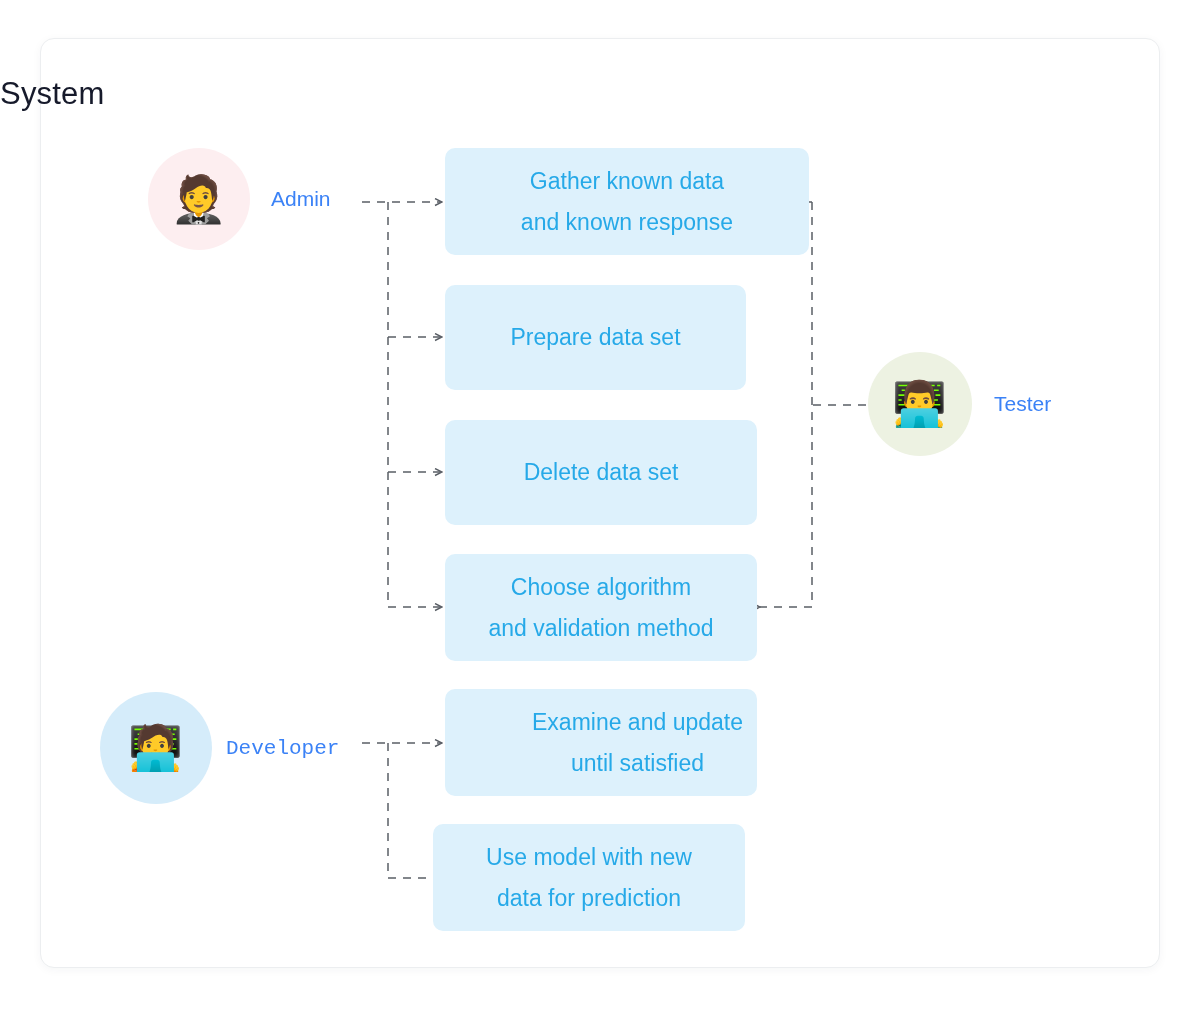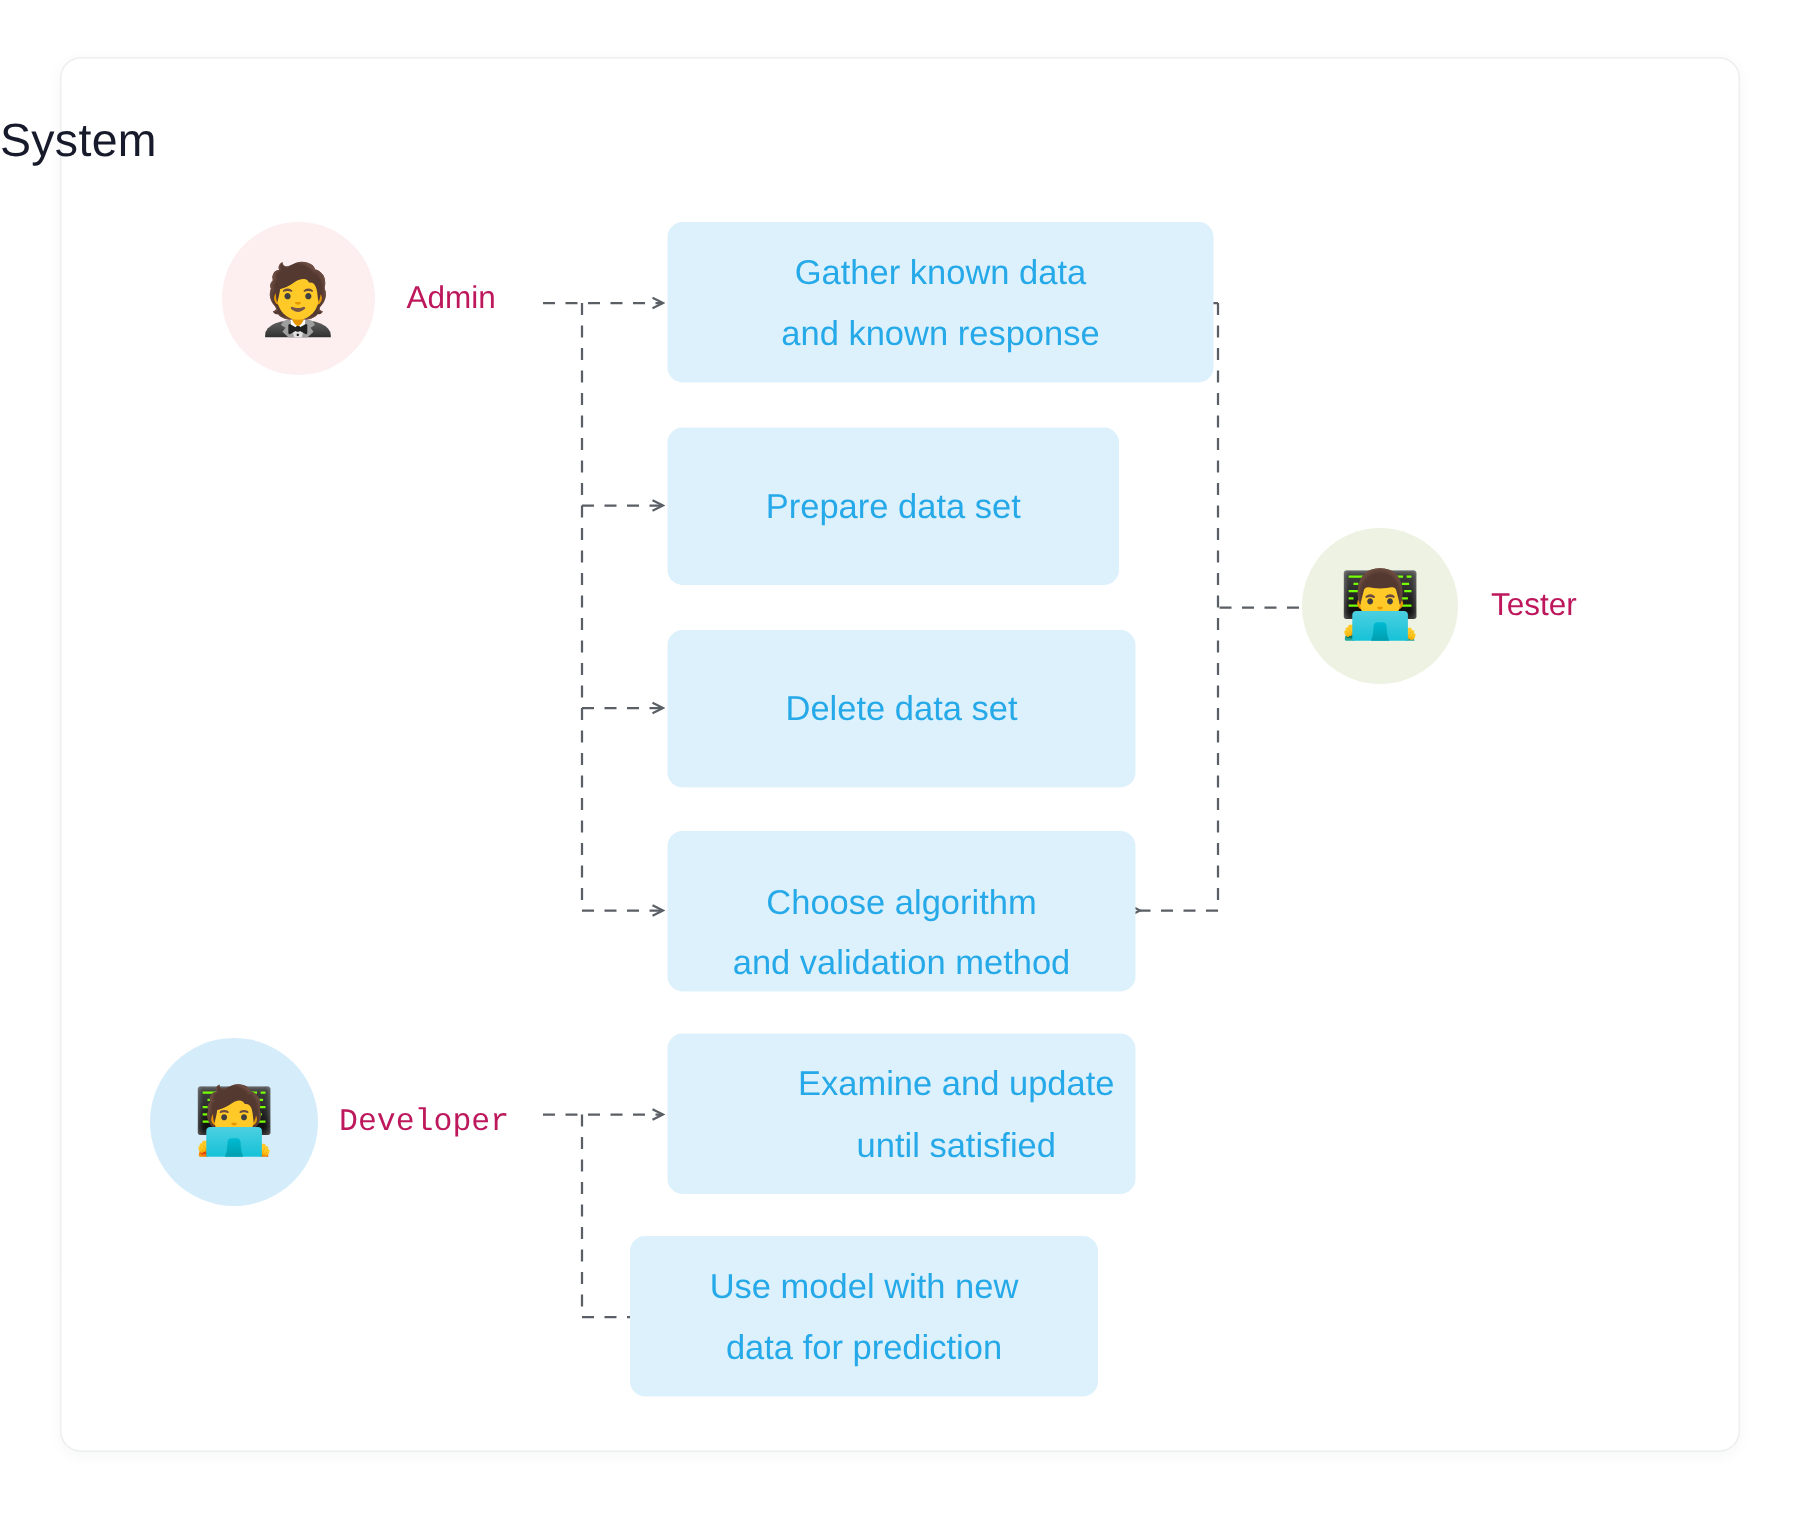--- a/index.html
+++ b/index.html
@@ -73,7 +73,7 @@
   }
   .actor-glyph { line-height: 1; display: block; }
   .actor-label {
-    color: #be185d;
+    color: #3b82f6;
     font-size: 21px;
     white-space: nowrap;
   }

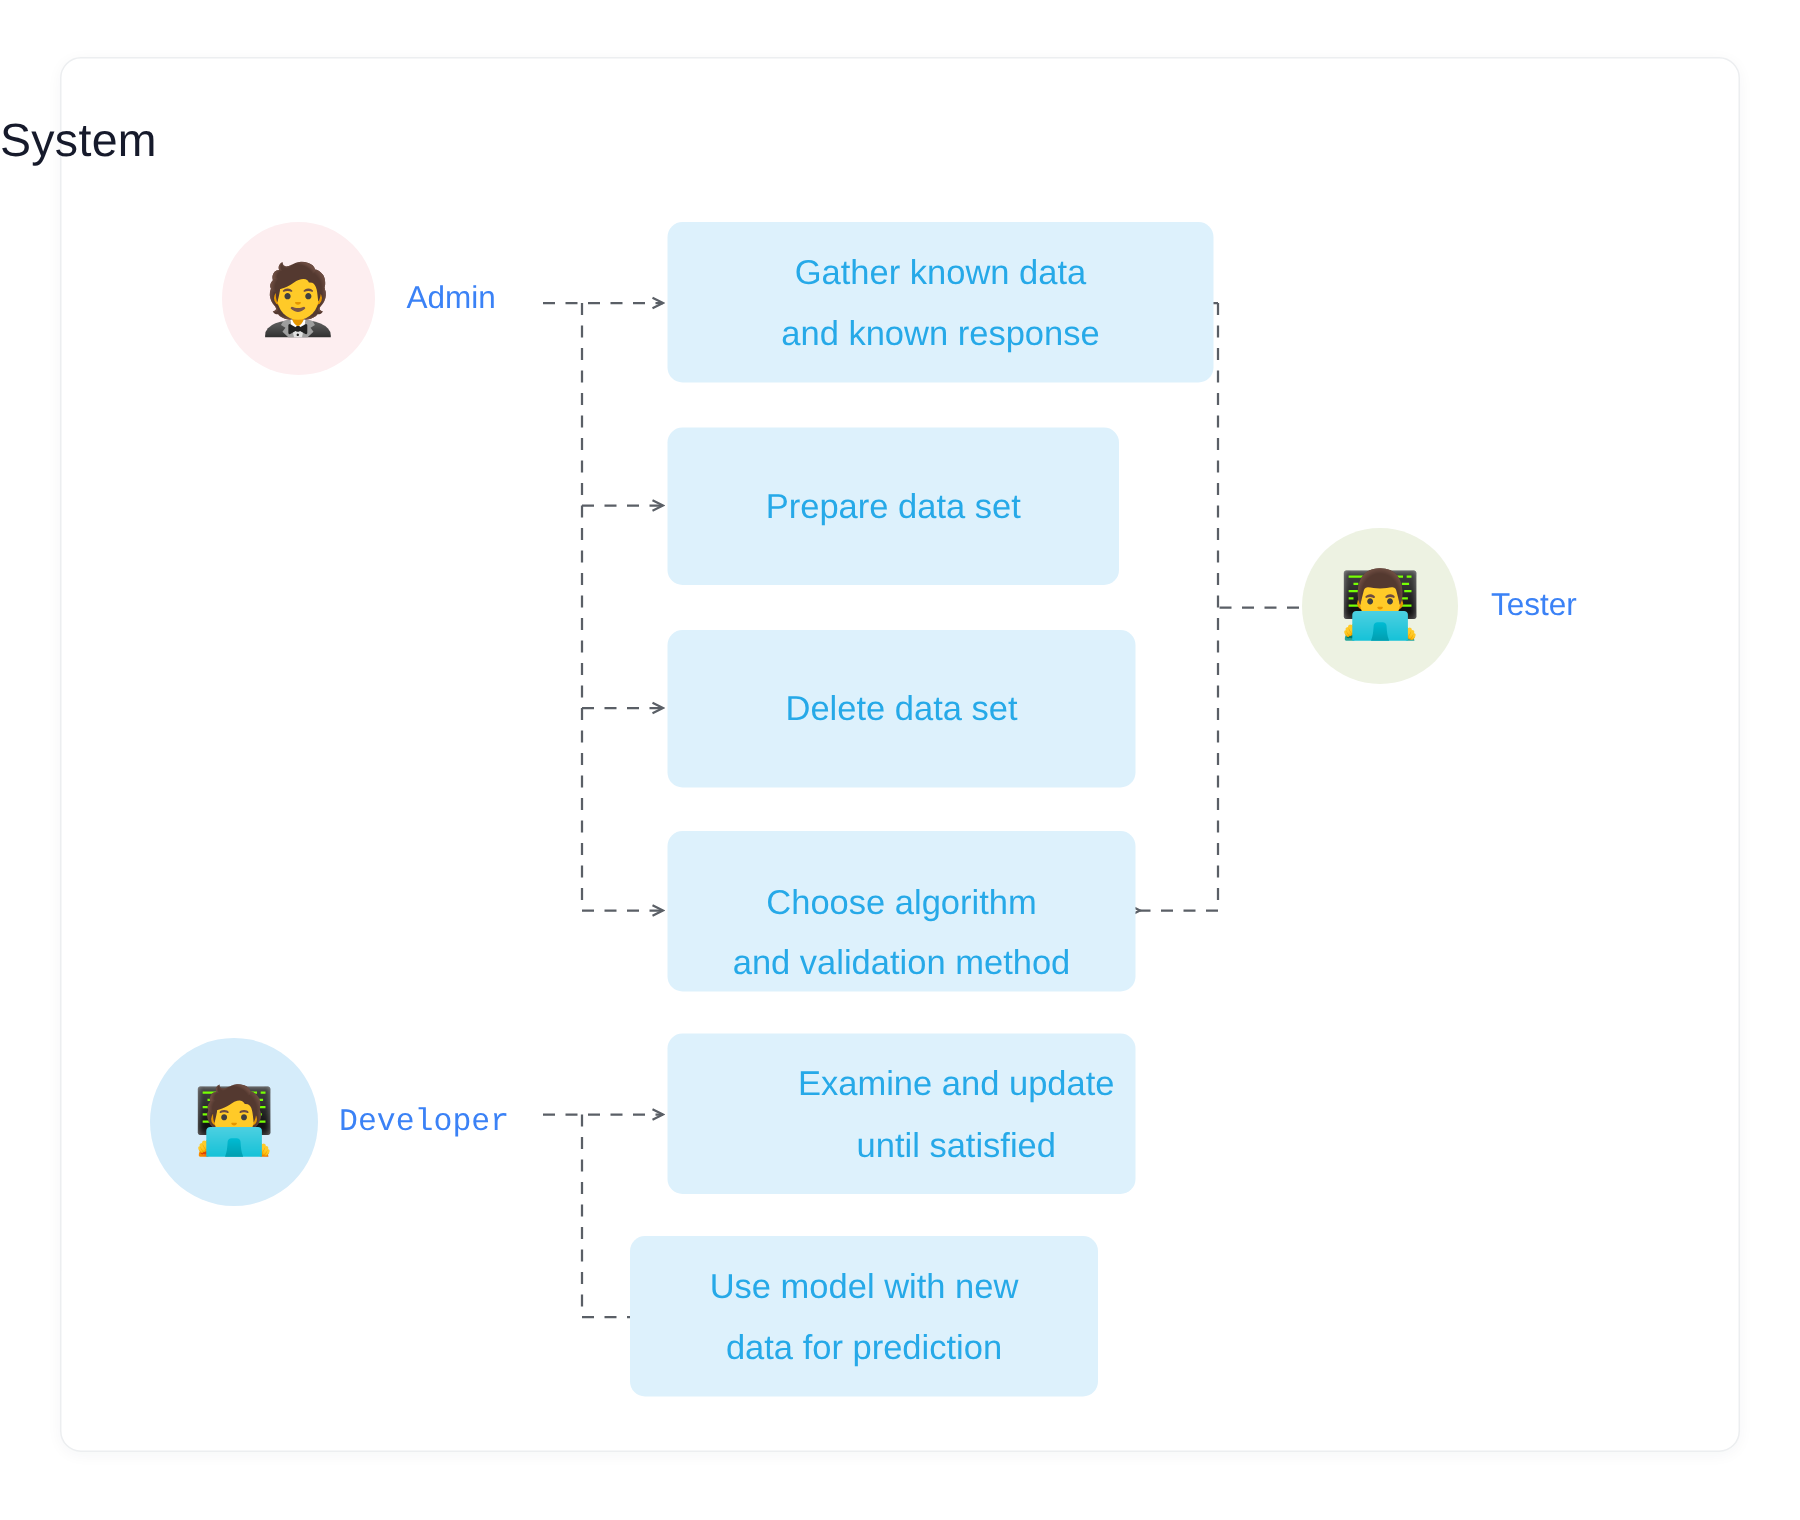--- a/index.html
+++ b/index.html
@@ -157,7 +157,7 @@
     </span>
   </div>
 
-  <div class="usecase" id="uc-choose" style="left:445px; top:554px; width:312px; height:107px;align-items:flex-end;">
+  <div class="usecase" id="uc-choose" style="left:445px; top:554px; width:312px; height:107px;">
     <span>
       <span>Choose algorithm</span><br>
       <span>and validation method</span>

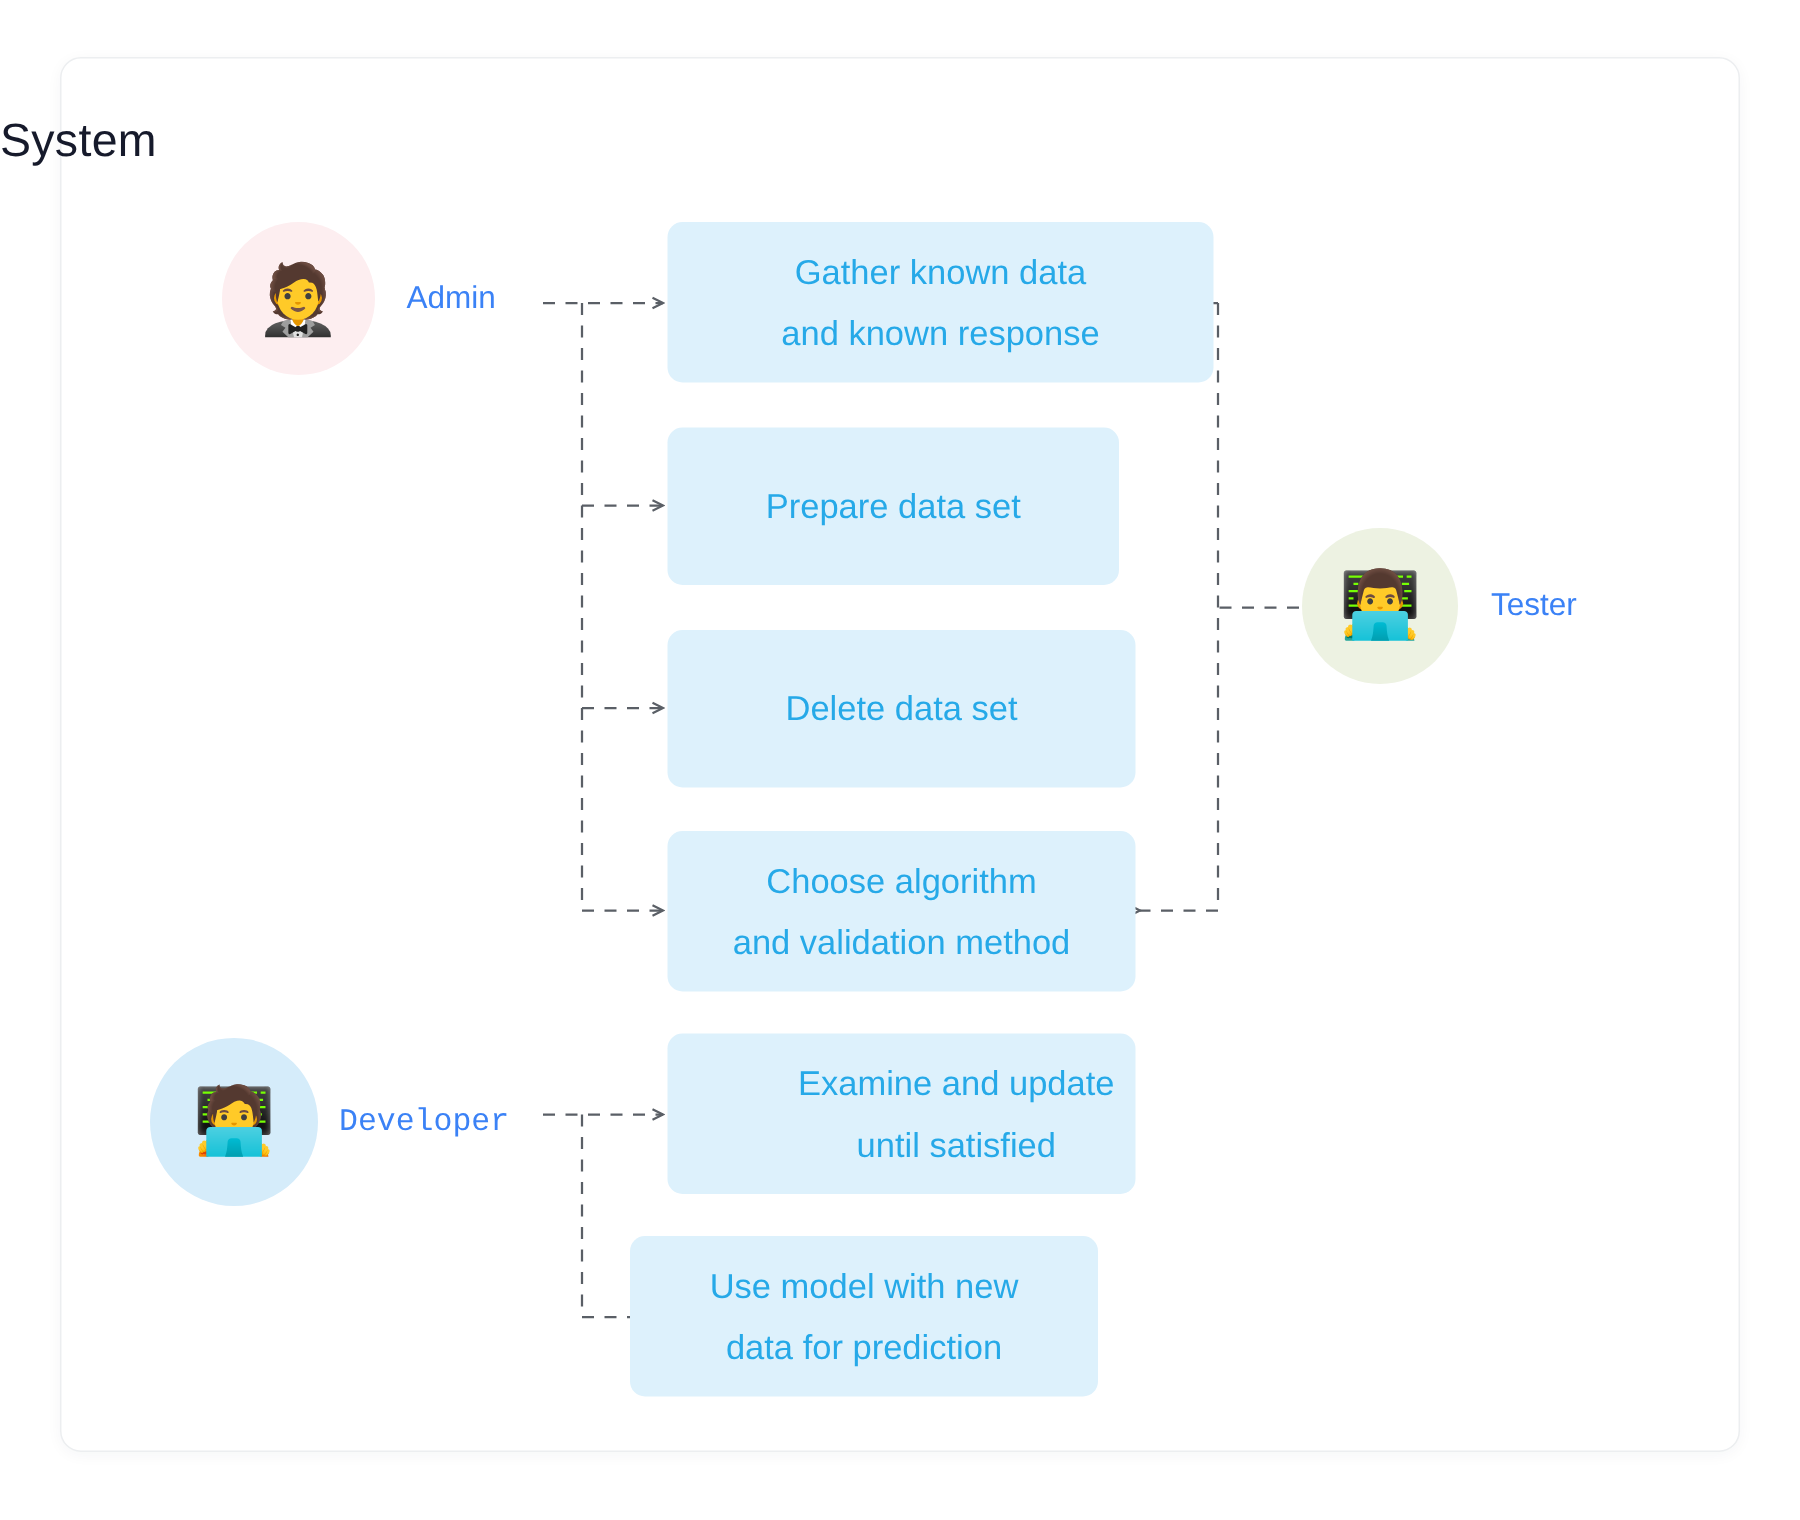--- a/index.html
+++ b/index.html
@@ -171,7 +171,7 @@
     </span>
   </div>
 
-  <div class="usecase" id="uc-usemodel" style="left:420px; top:824px; width:312px; height:107px;">
+  <div class="usecase" id="uc-usemodel" style="left:433px; top:824px; width:312px; height:107px;">
     <span>
       <span>Use model with new</span><br>
       <span>data for prediction</span>

